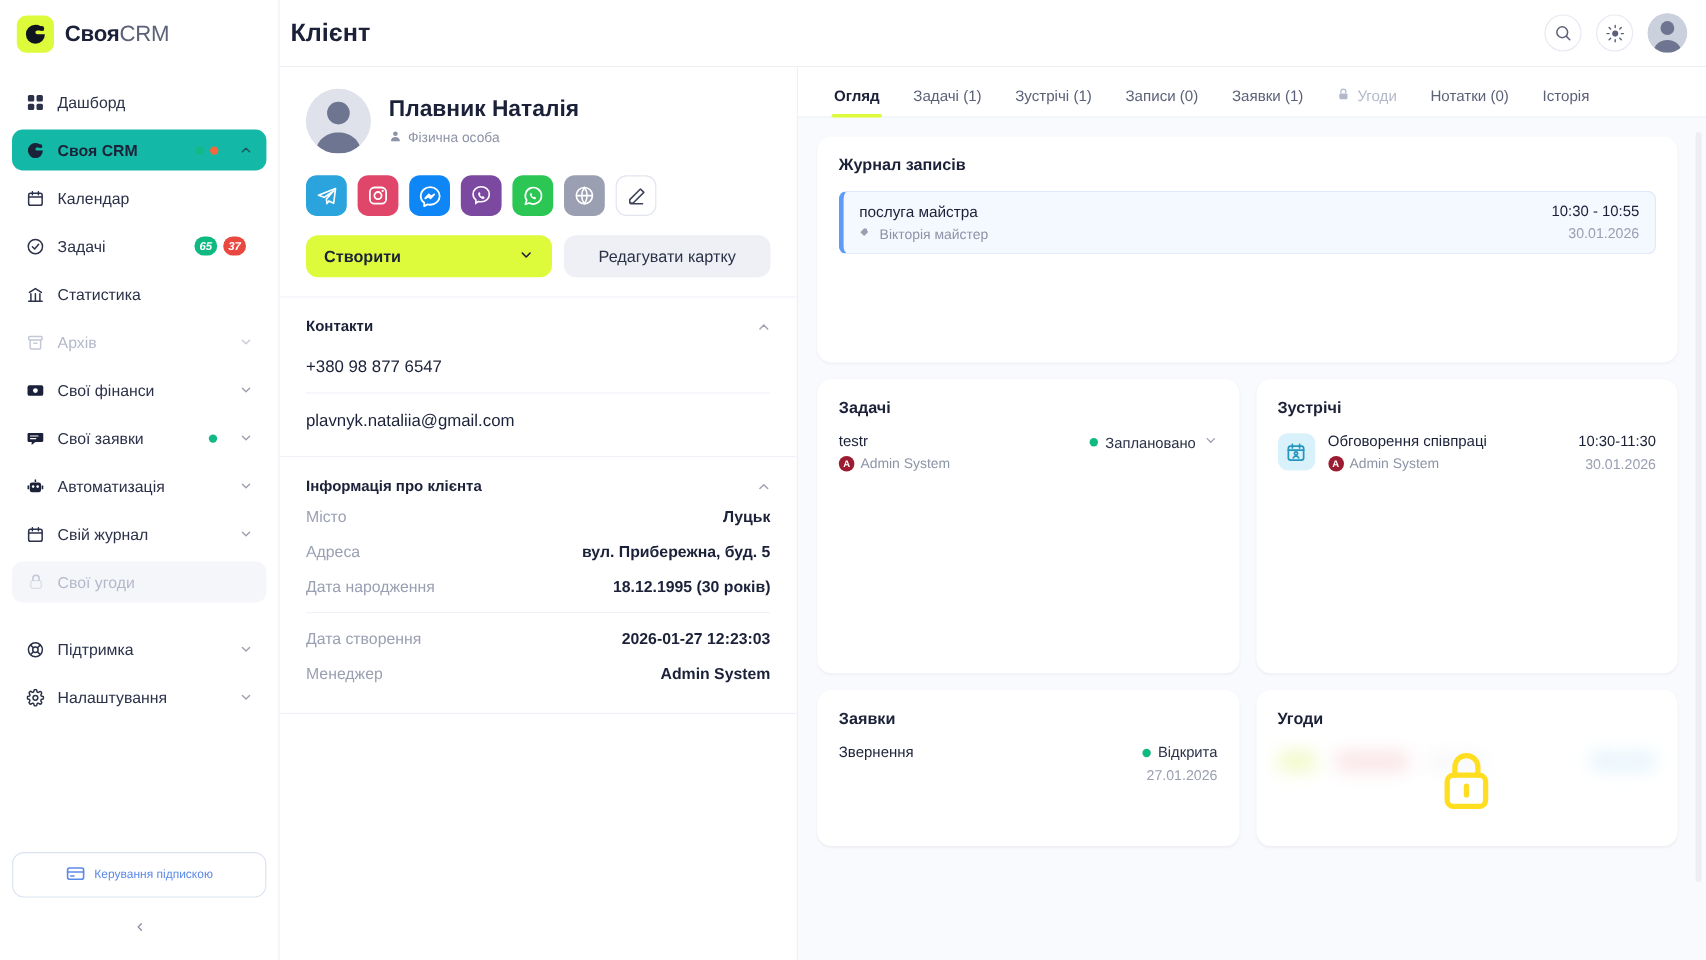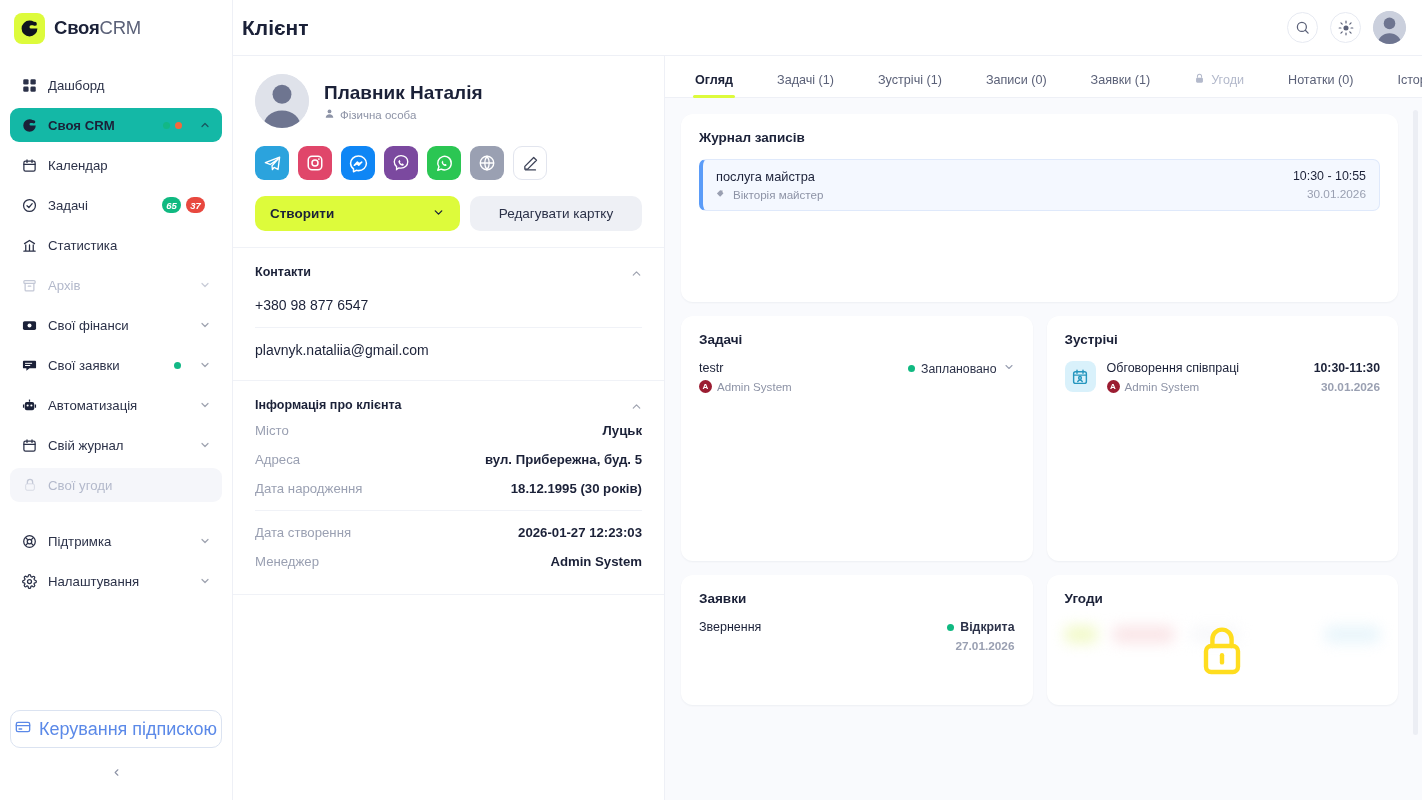--- a/index.html
+++ b/index.html
@@ -148,7 +148,7 @@
   .main { flex: 1 1 auto; min-width: 0; display: flex; flex-direction: column; background:#f9fafd; position: relative; }
   .tabs {
     height: 42px; background: #fff; display: flex; align-items: flex-end;
-    gap: 16px; padding: 0 16px; border-bottom: 1px solid #eef0f6; flex: 0 0 42px;
+    gap: 0; padding: 0 16px; border-bottom: 1px solid #eef0f6; flex: 0 0 42px;
   }
   .tab {
     font-size: 12.6px; color: #5b6178; padding: 0 14px 10px 14px; cursor: pointer;

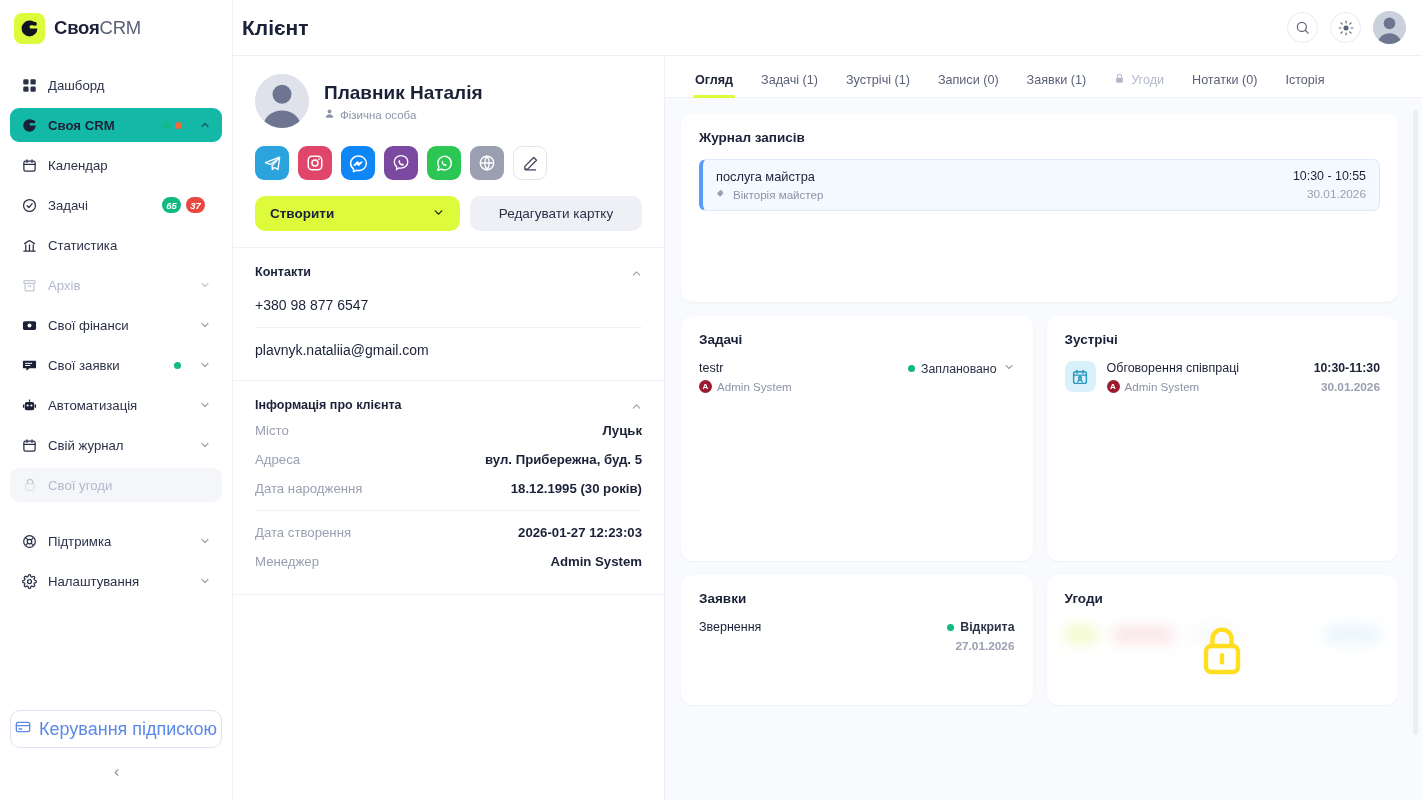--- a/index.html
+++ b/index.html
@@ -196,7 +196,7 @@
     display: flex; align-items: center; justify-content: center; flex: 0 0 31px;
   }
   .meet-left { display: flex; gap: 11px; align-items: flex-start; }
-  .t-right { text-align: right; font-weight: bold; }
+  .t-right { text-align: right; }
   .t-time { font-size: 12.3px; color: #1b2138; }
   .t-date { font-size: 11.8px; color: #9aa0b2; margin-top: 5px; }
 

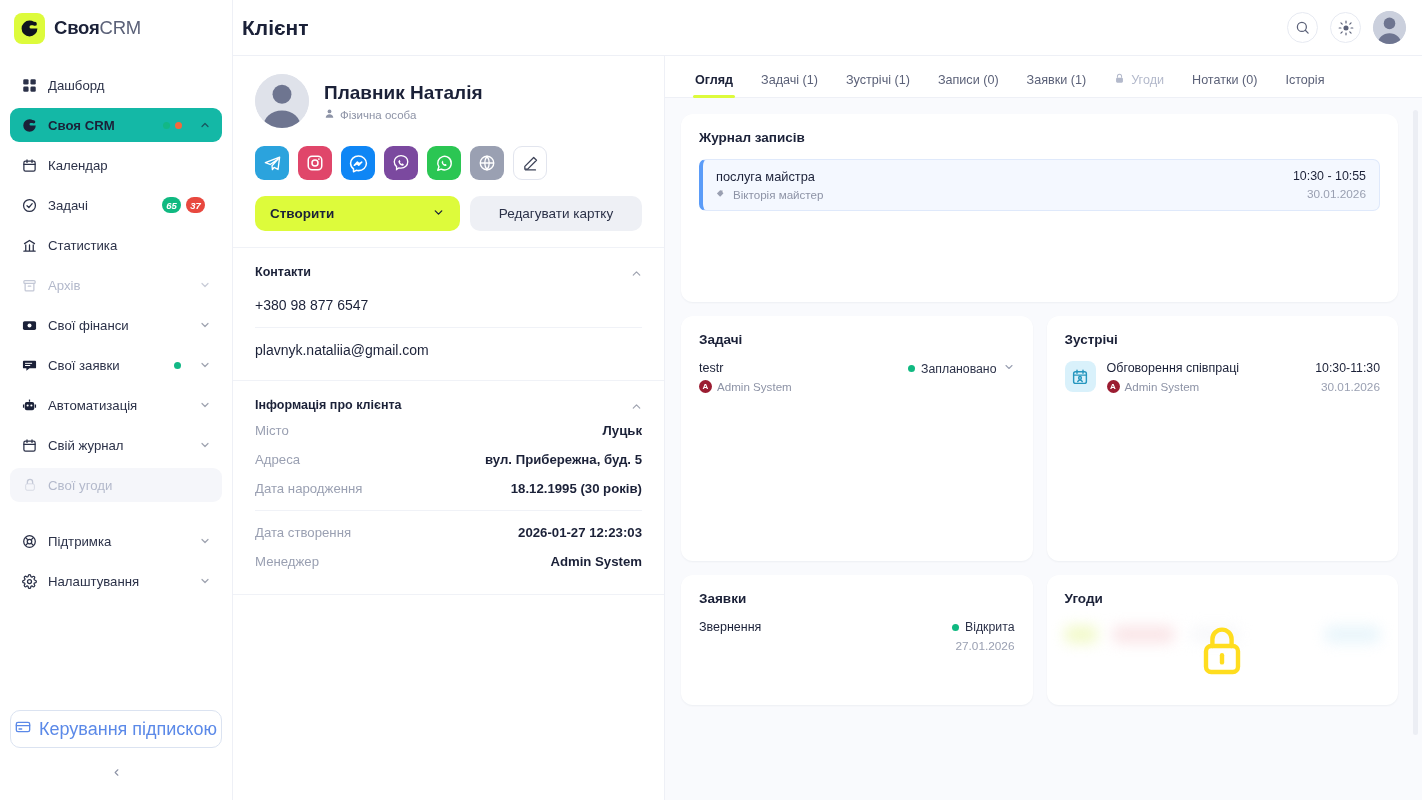--- a/index.html
+++ b/index.html
@@ -65,7 +65,7 @@
   .sidebar-bottom { padding: 0 10px 8px 10px; }
   .sub-btn {
     height: 38px; width: 100%; border: 1px solid #dbe3f1; border-radius: 10px;
-    background: #fff; color: #5b89e8; font-size: 18px; display: flex;
+    background: #fff; color: #5b89e8; font-size: 10px; display: flex;
     align-items: center; justify-content: center; gap: 8px; cursor: pointer;
     margin-top: 8px;
   }

